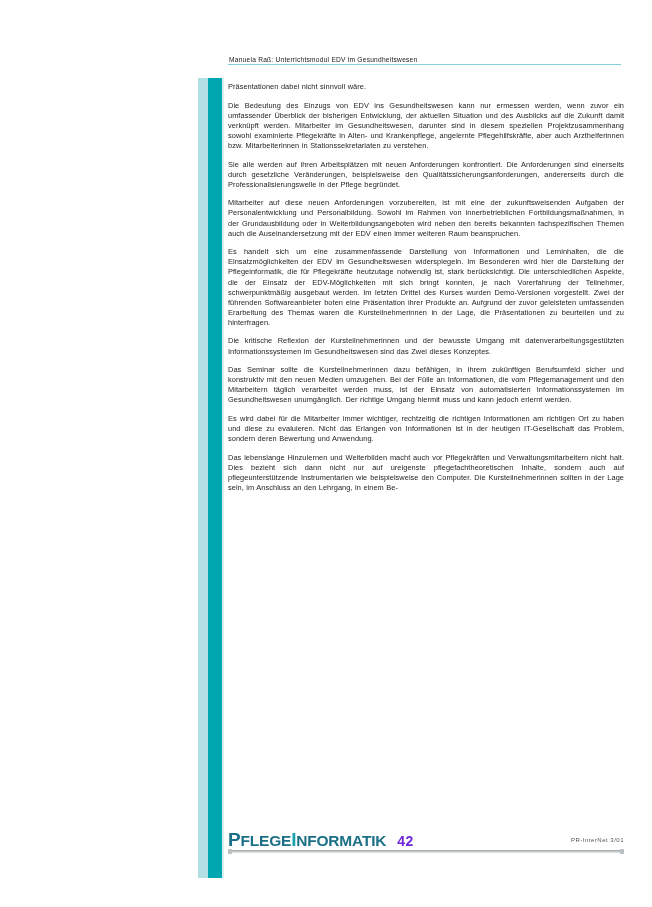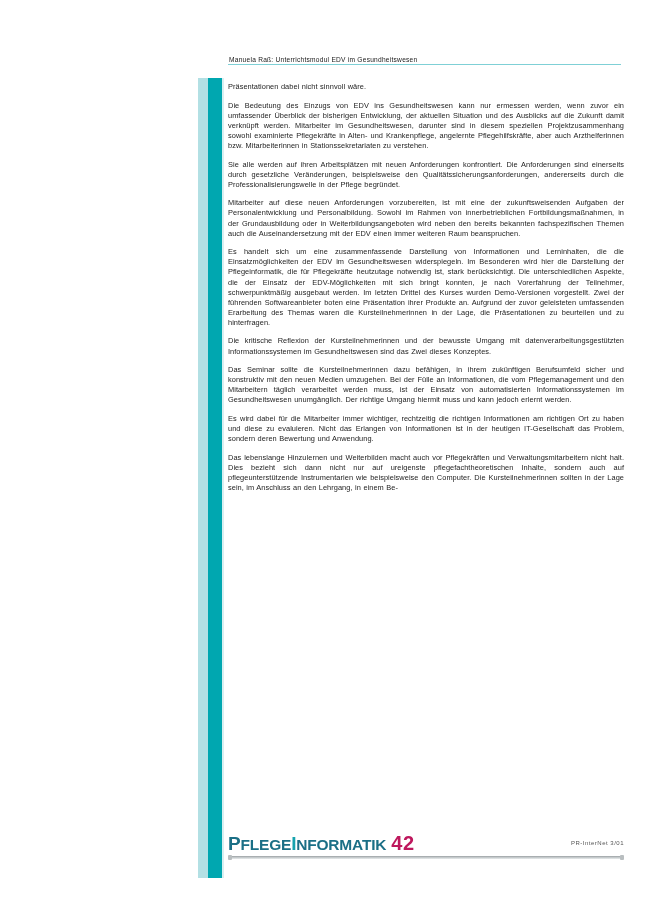--- a/index.html
+++ b/index.html
@@ -145,10 +145,10 @@
     color: #17a3ae;
   }
   .page-number {
-    font-size: 20px;
-    font-weight: bold;
-    color: #be185d;
-    margin-left: 5px;
+    font-size: 14px;
+    font-weight: bold;
+    color: #6d28d9;
+    margin-left: 11px;
     letter-spacing: 0.5px;
   }
   .issue {

